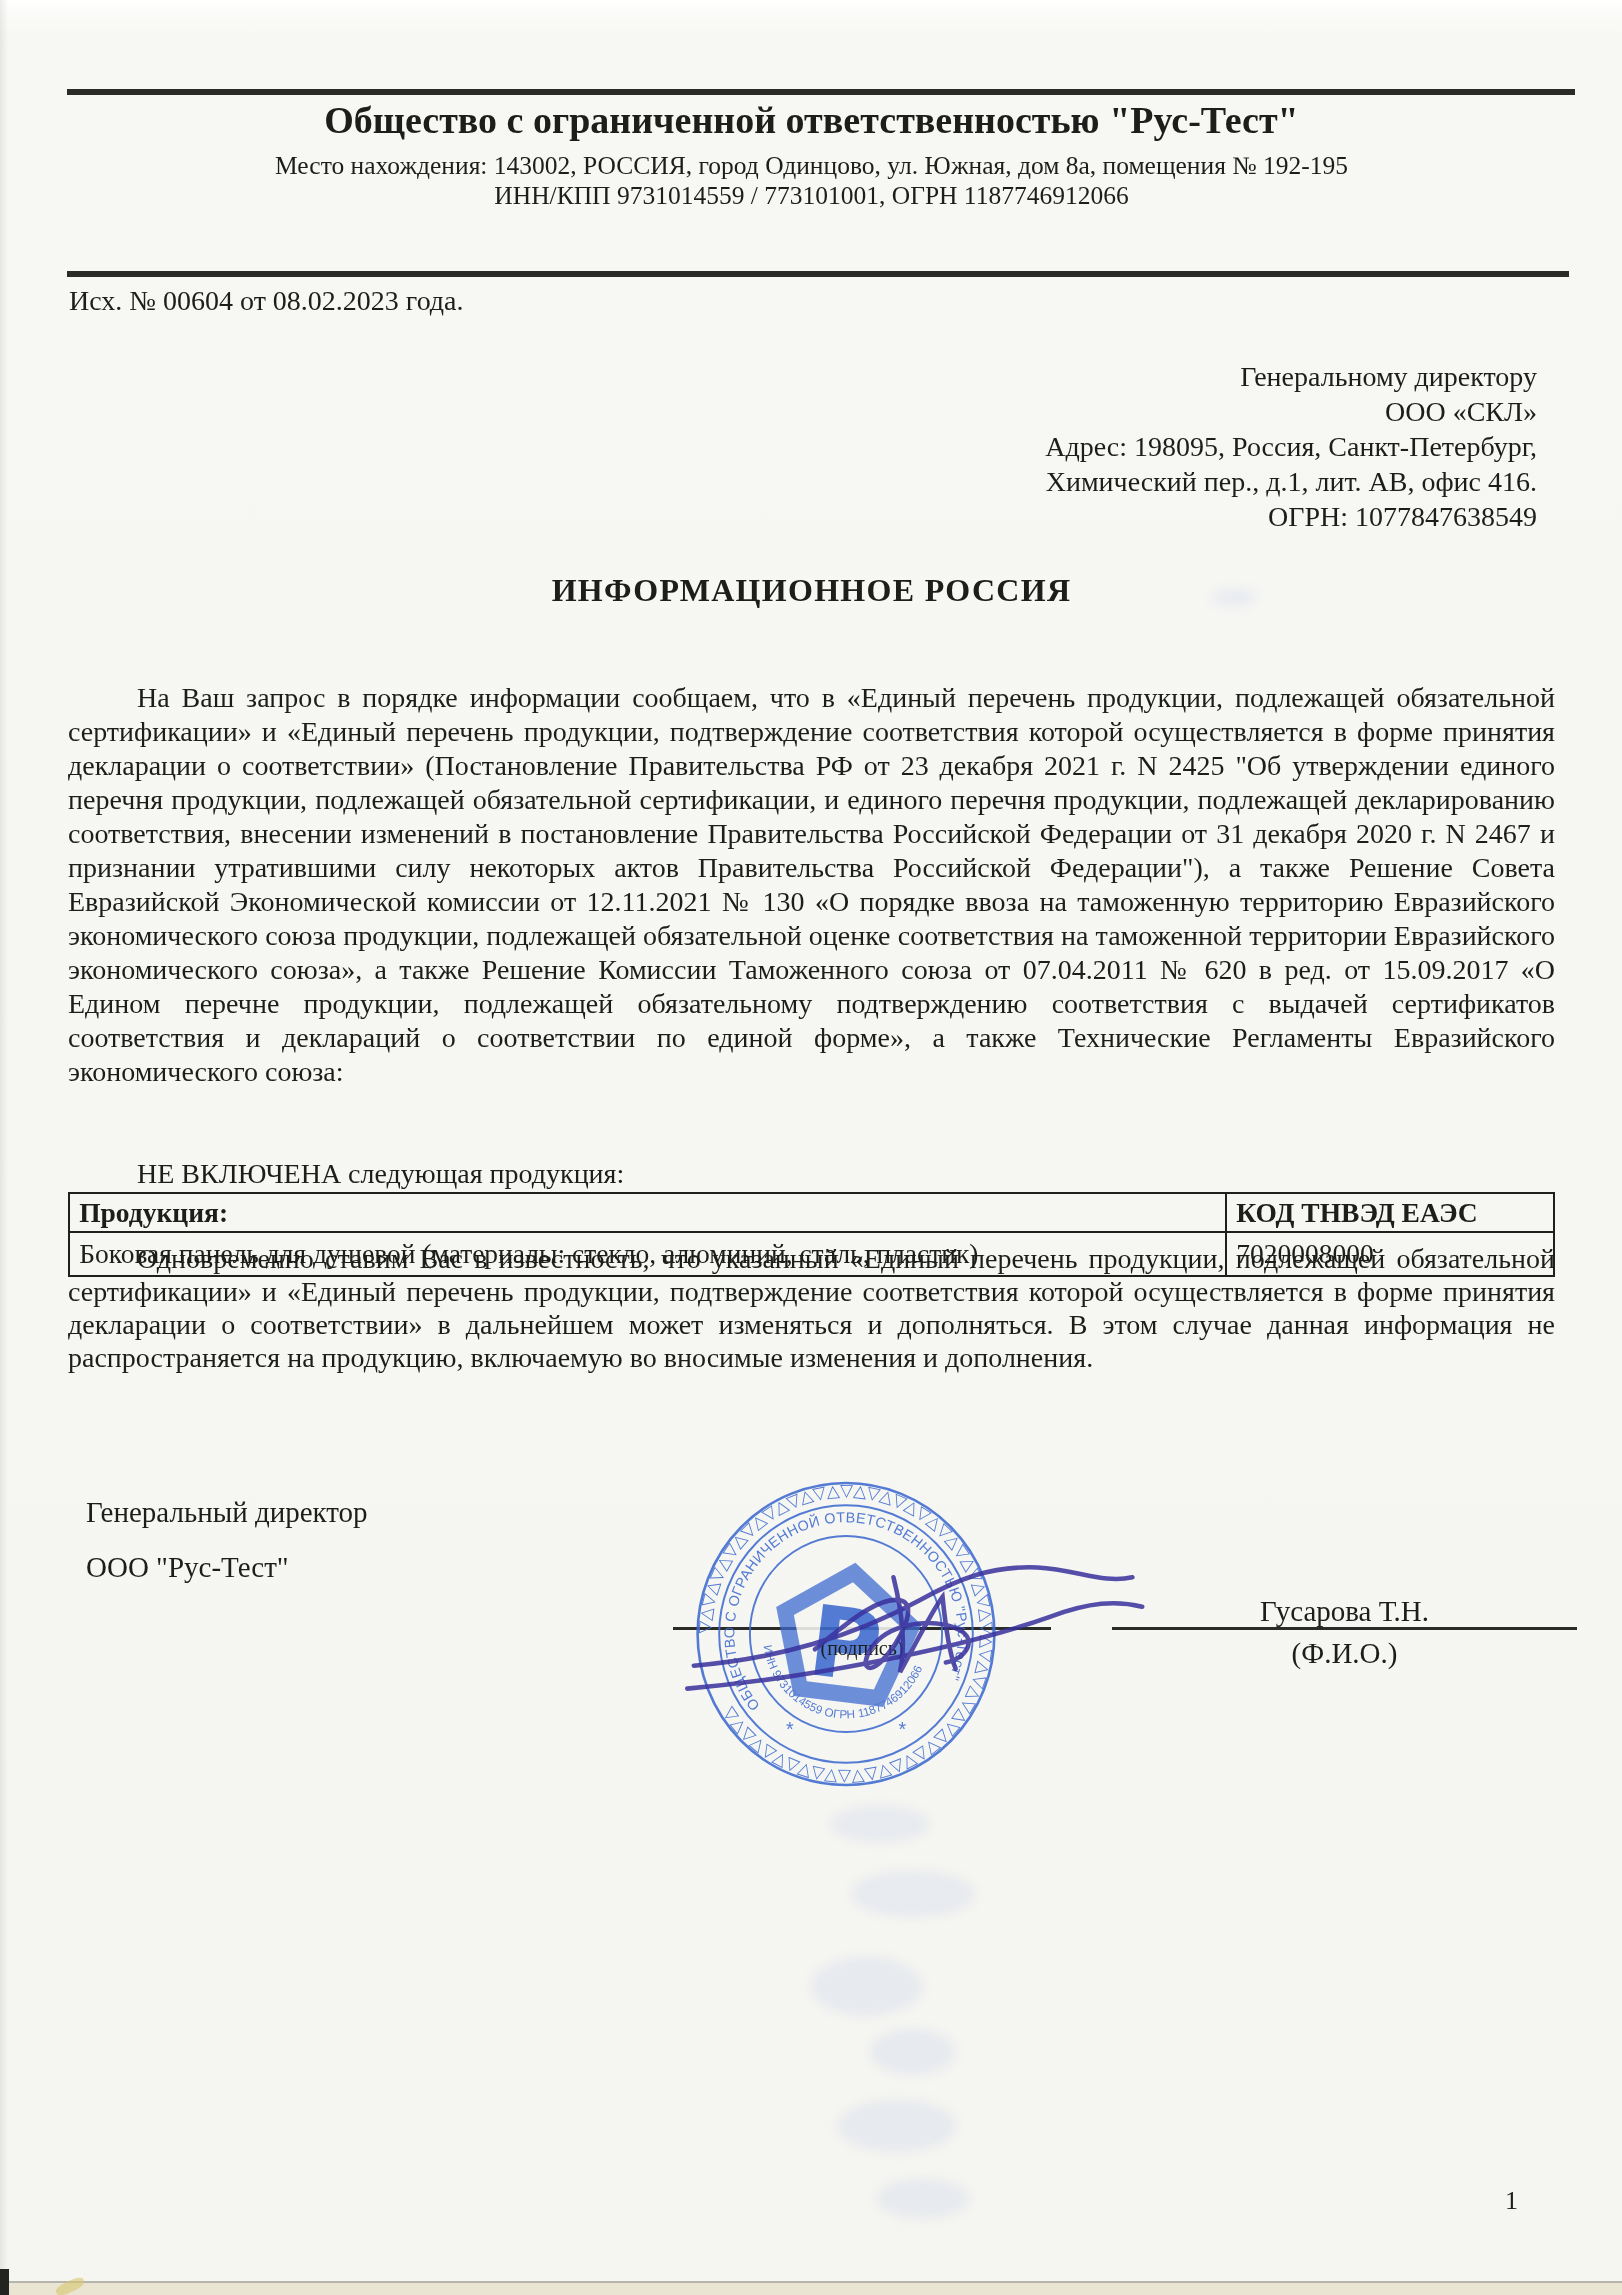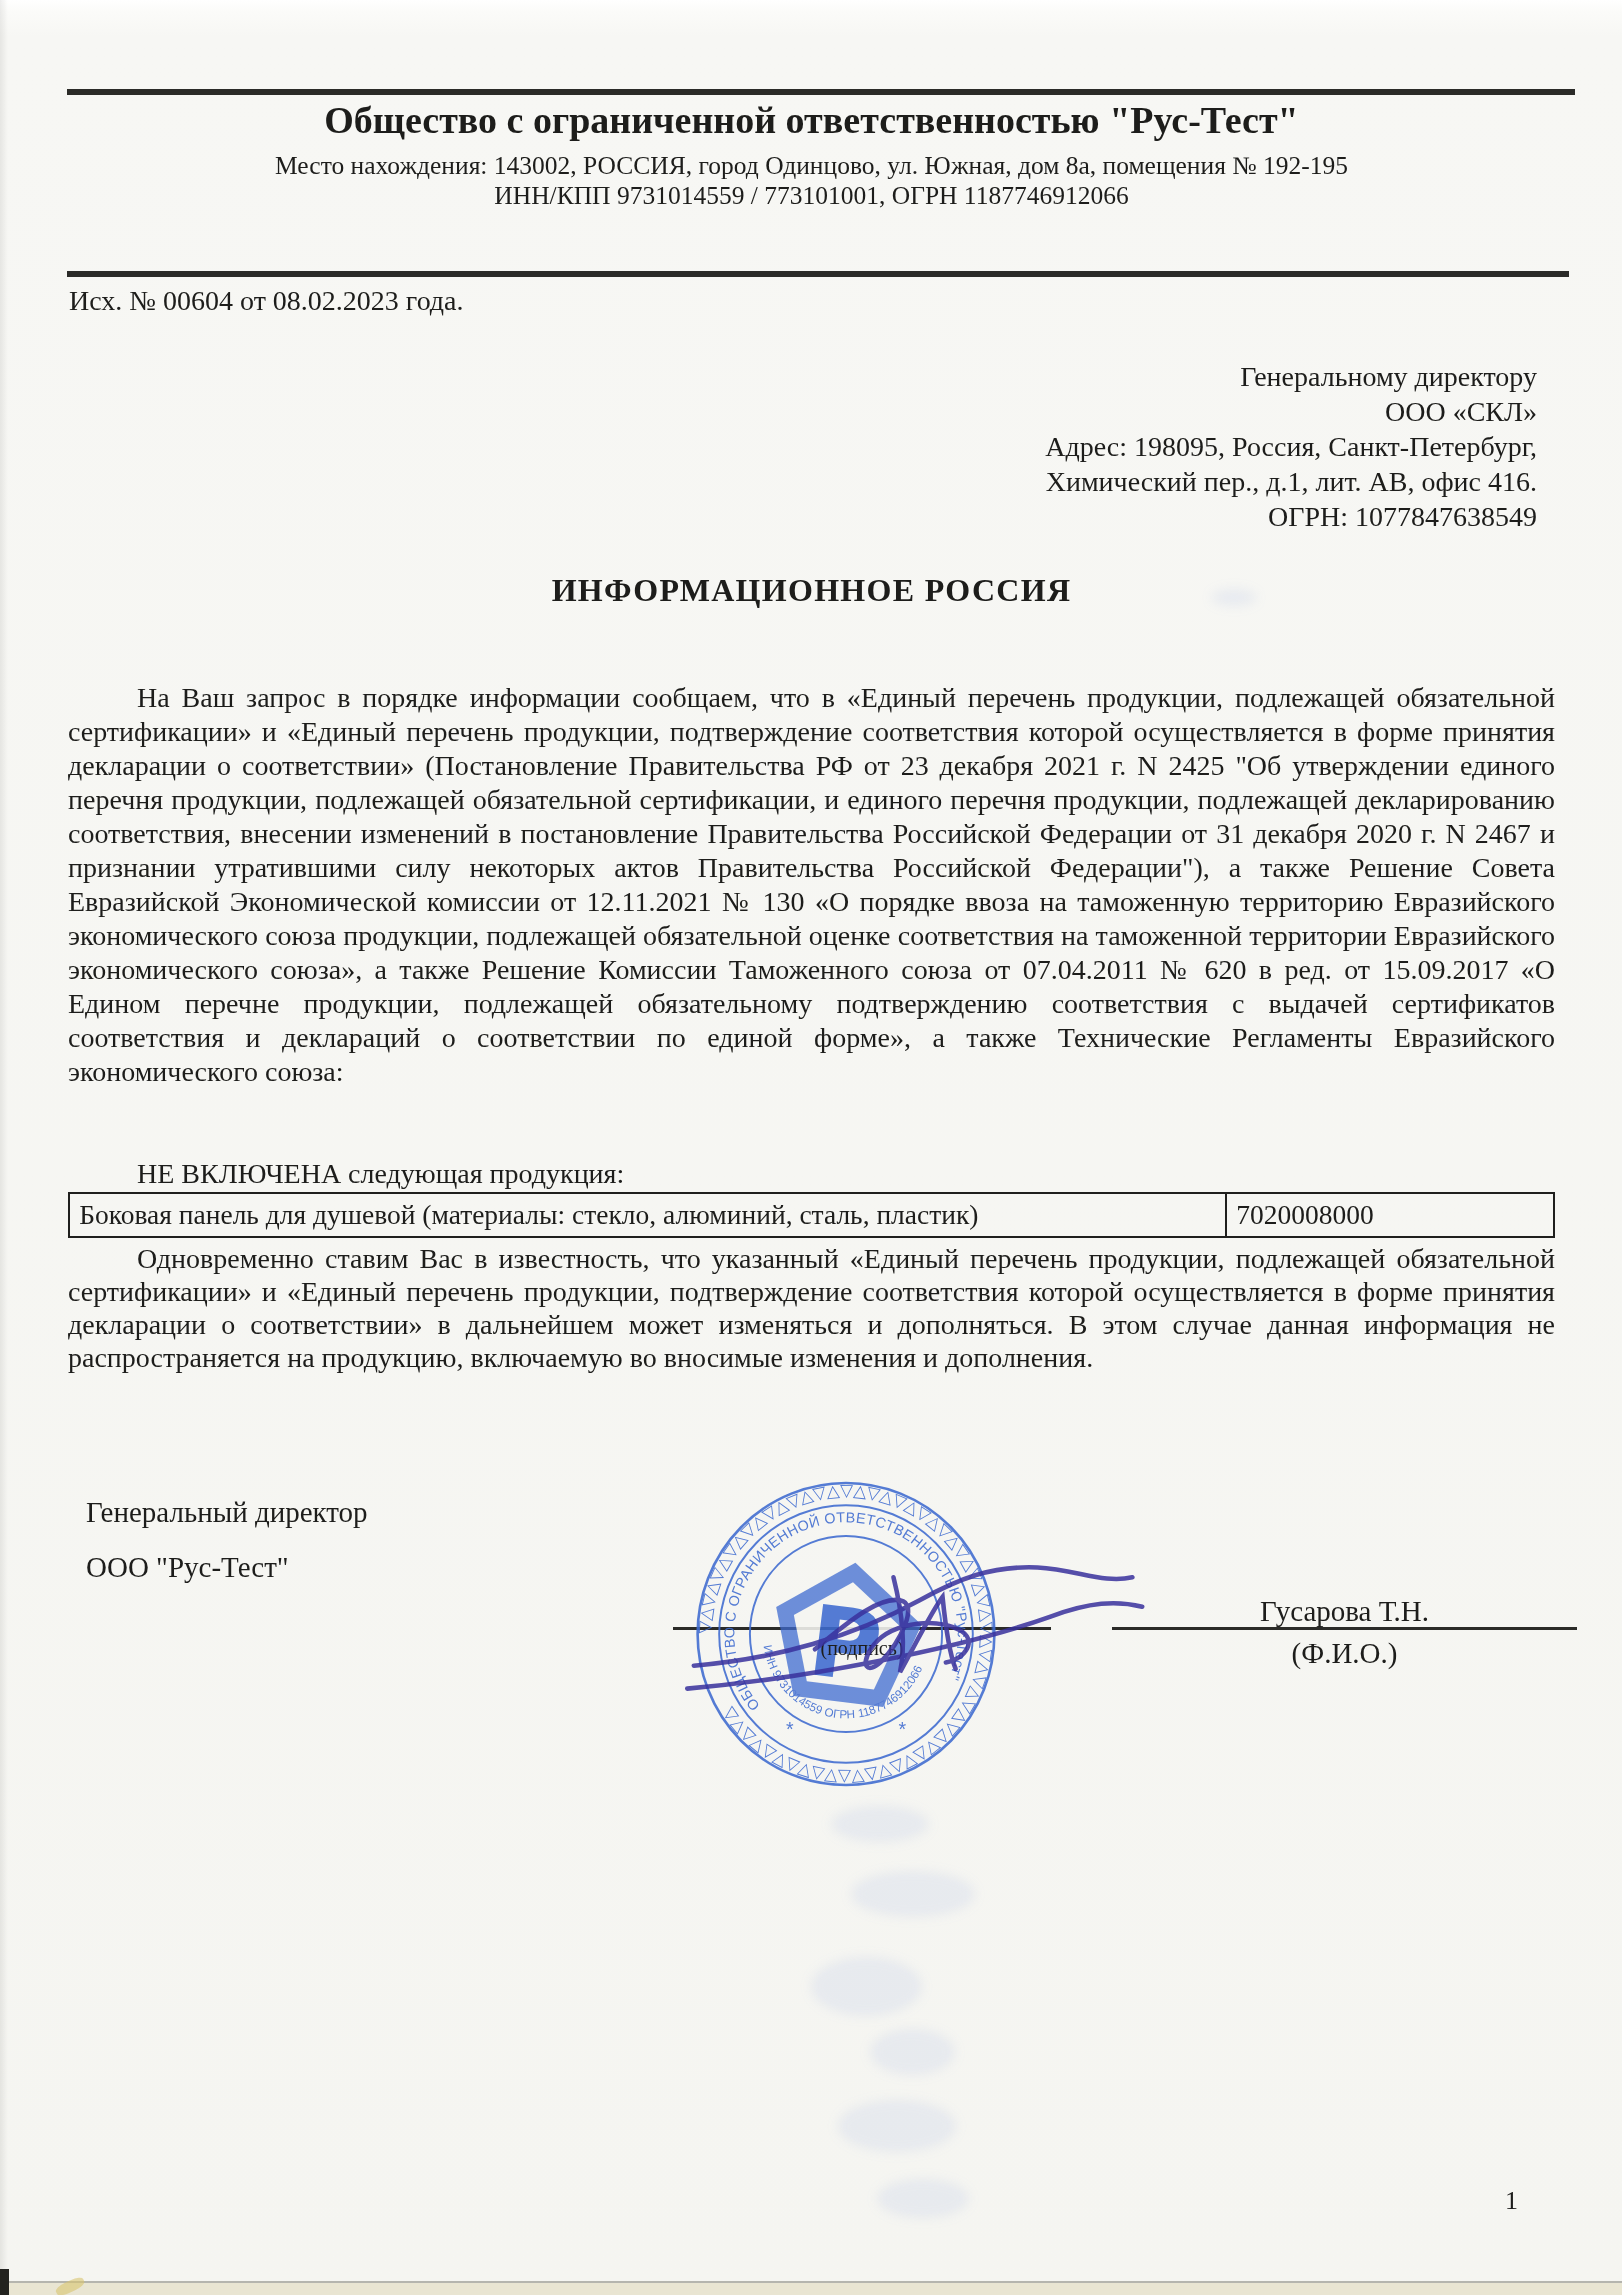--- a/index.html
+++ b/index.html
@@ -75,6 +75,10 @@
         <col style="width:327px">
       </colgroup>
     <tbody>
+        <tr>
+      <th>Продукция:</th>
+      <th>КОД ТНВЭД ЕАЭС</th>
+    </tr>
     <tr>
       <td>Боковая панель для душевой (материалы: стекло, алюминий, сталь, пластик)</td>
       <td>7020008000</td>

